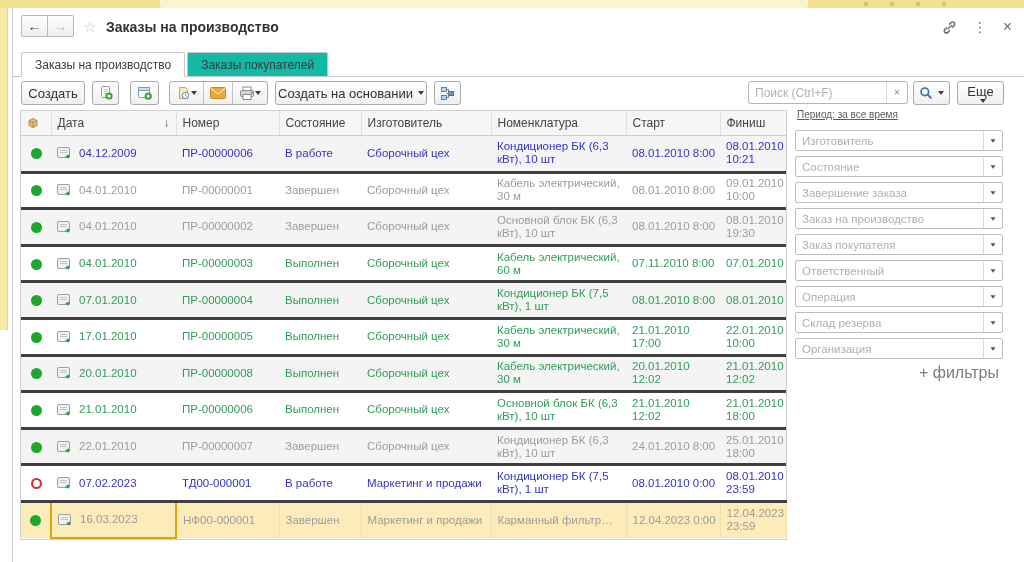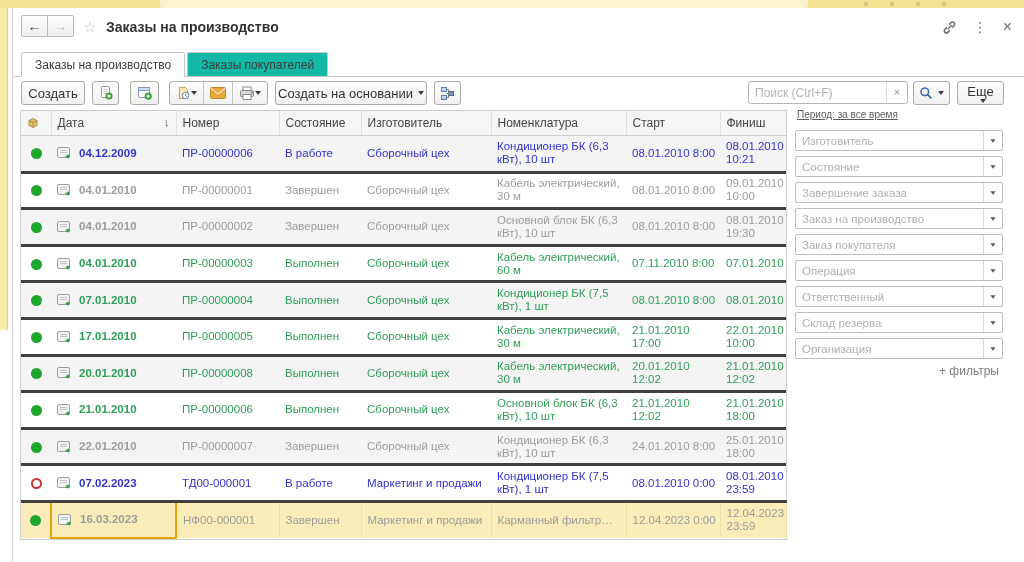--- a/index.html
+++ b/index.html
@@ -73,7 +73,7 @@
   .c-status{text-align:center;}
   .dot{display:inline-block;width:11px;height:11px;border-radius:50%;background:var(--status-green,#1fa62c);vertical-align:middle;}
   .dot.ring{background:#fff;border:2.5px solid var(--status-red,#cc3333);width:7px;height:7px;}
-  .c-date{white-space:nowrap;font-weight:bold;}
+  .c-date{white-space:nowrap;}
   .c-date .inner{display:flex;align-items:center;gap:7px;}
   .docic{flex:0 0 auto;display:inline-flex;}
   

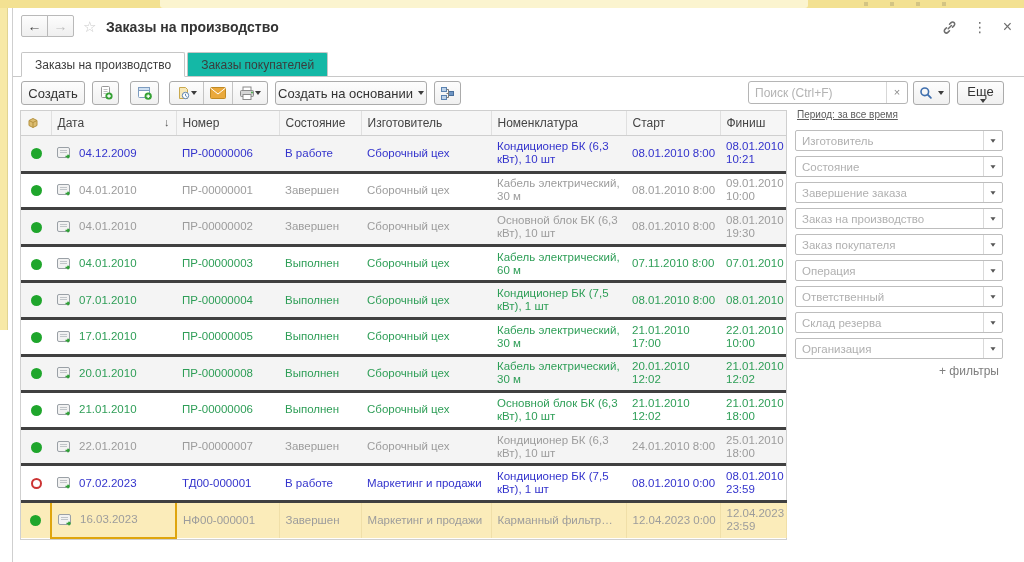--- a/index.html
+++ b/index.html
@@ -527,13 +527,13 @@
           </span>
     </div>
         <div class="dropdown">
+      <span class="ph">Ответственный</span>
+      <span class="dd-btn">
+            <span class="caret"></span>
+          </span>
+    </div>
+        <div class="dropdown">
       <span class="ph">Операция</span>
-      <span class="dd-btn">
-            <span class="caret"></span>
-          </span>
-    </div>
-        <div class="dropdown">
-      <span class="ph">Ответственный</span>
       <span class="dd-btn">
             <span class="caret"></span>
           </span>

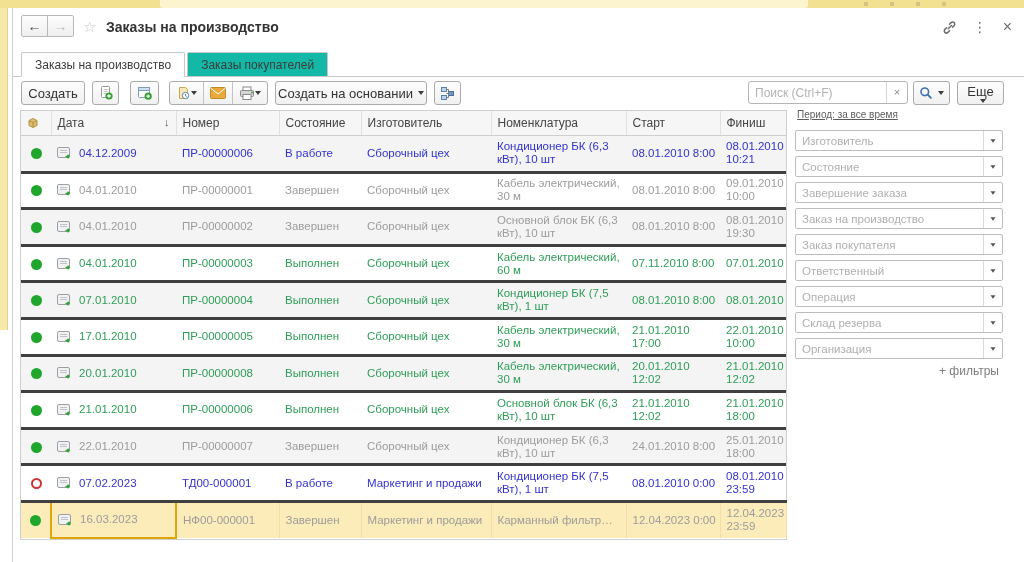--- a/index.html
+++ b/index.html
@@ -83,7 +83,7 @@
   .dropdown .ph{flex:1;font-size:11.5px;color:#b0b0b0;padding:0 6px;overflow:hidden;white-space:nowrap;}
   .dropdown .dd-btn{width:18px;align-self:stretch;display:flex;align-items:center;justify-content:center;border-left:1px solid #d9d9d9;}
   .dropdown .dd-btn .caret{border-top-color:#555;transform:scale(.85);}
-  .morefilters{text-align:right;font-size:12px;color:#7e7e7e;margin-top:0;padding-right:4px;}
+  .morefilters{text-align:right;font-size:16px;color:#7e7e7e;margin-top:0;padding-right:4px;}
   svg{display:block;}
 </style>
 </head>

